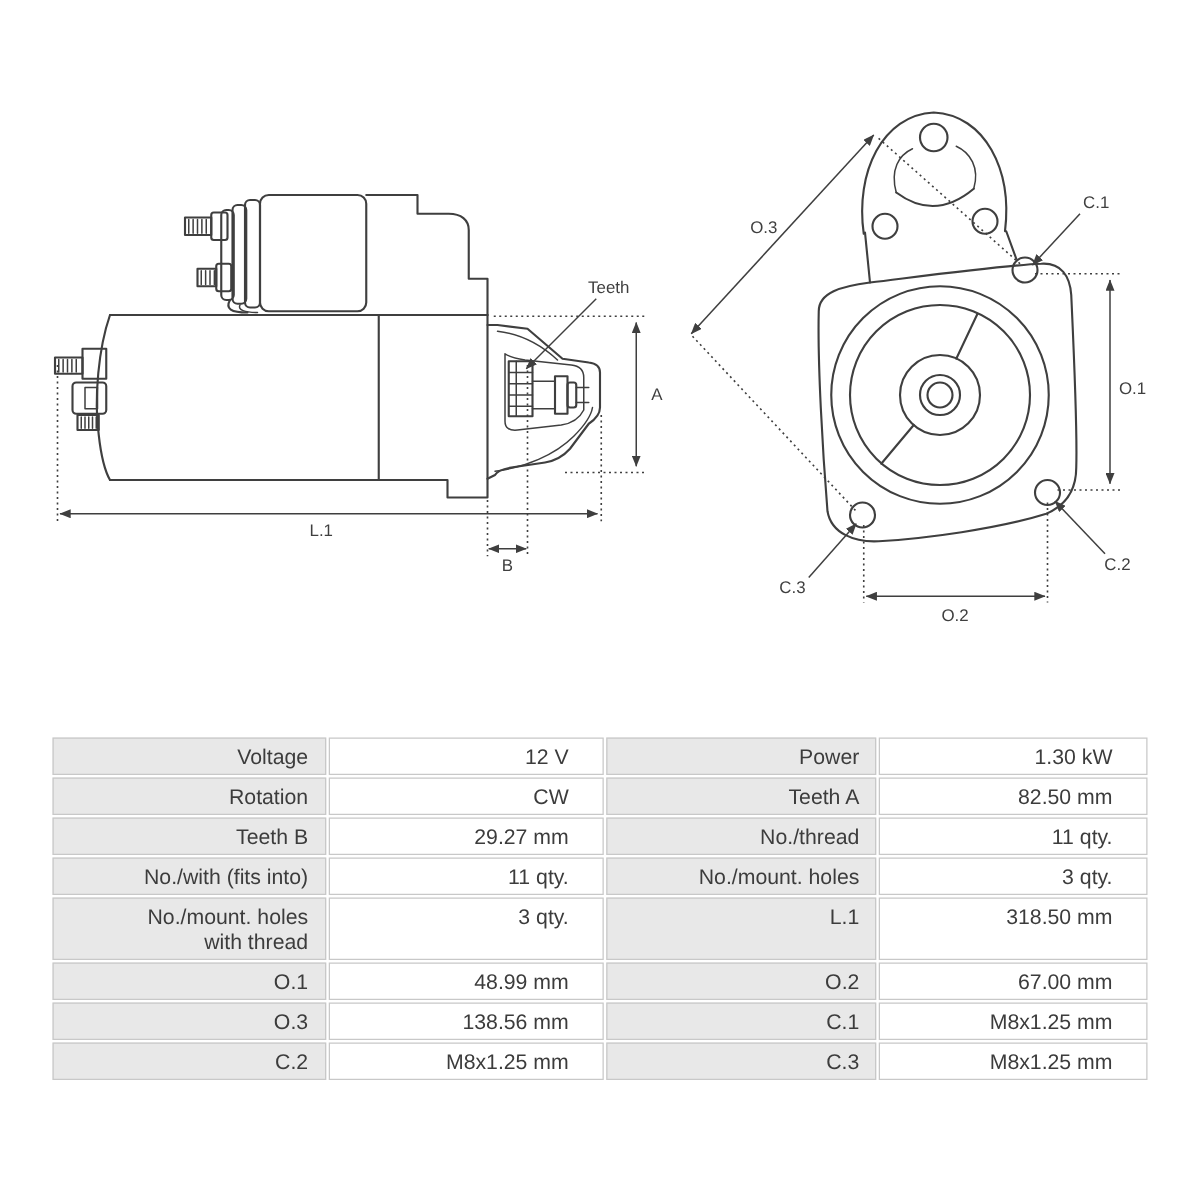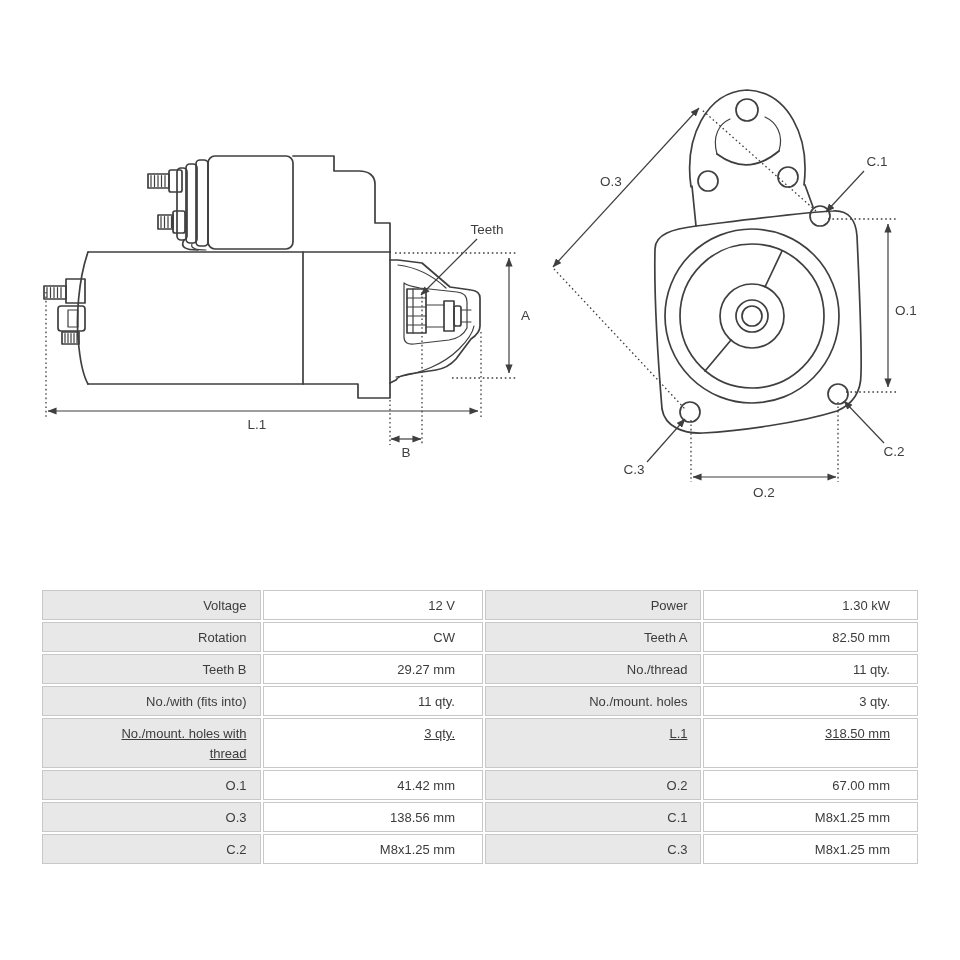--- a/index.html
+++ b/index.html
@@ -15,7 +15,7 @@
   
   .spec-wrap{position:absolute;left:40px;top:588px;width:880px;}
   table.spec{width:100%;border-collapse:separate;border-spacing:2px;table-layout:fixed;
-             font-size:13px;color:#3c3c3c;}
+             font-size:17px;color:#3c3c3c;}
   table.spec td{border:1px solid #c8c8c8;vertical-align:top;padding-top:5px;padding-bottom:3px;
                 line-height:20px;text-align:right;overflow:hidden;}
   td.lab{background:#e8e8e8;padding-left:50px;padding-right:13px;}

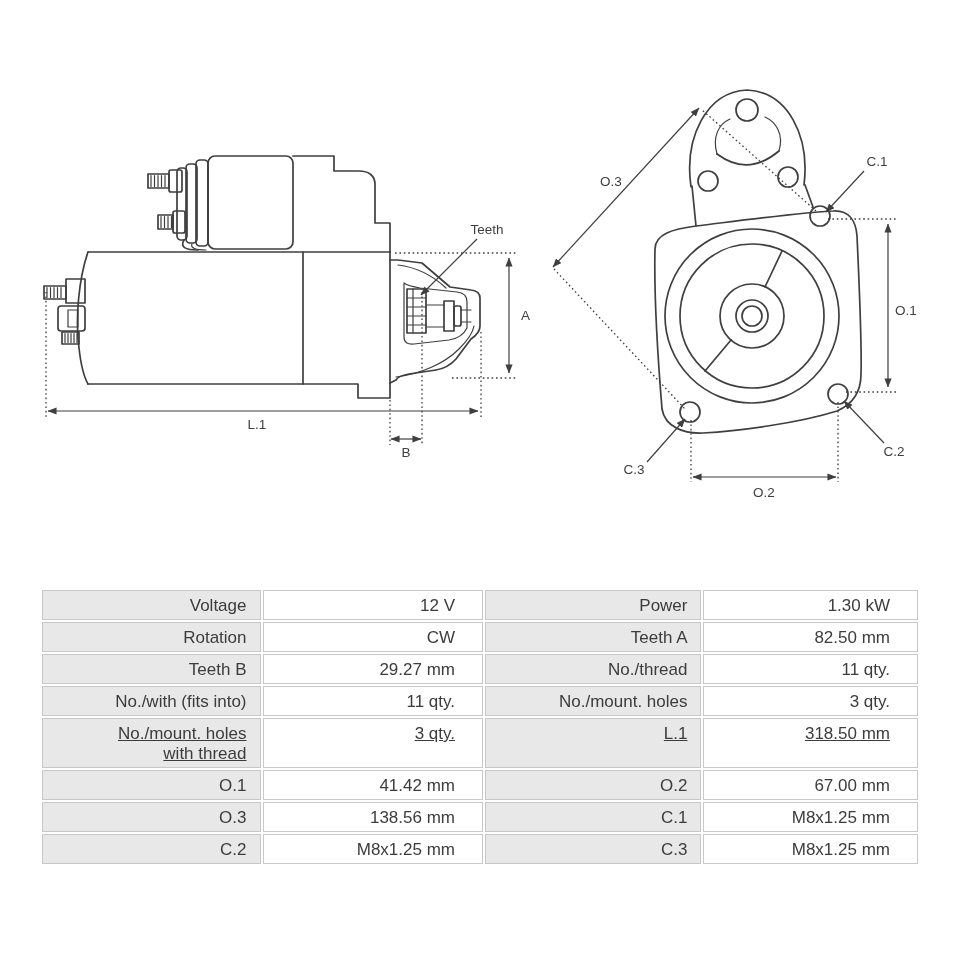--- a/index.html
+++ b/index.html
@@ -21,7 +21,7 @@
   td.lab{background:#e8e8e8;padding-left:50px;padding-right:13px;}
   td.val{background:#ffffff;padding-left:8px;padding-right:27px;}
   tr.row{height:30px;}
-  tr.row-tall{height:46px;text-decoration:underline;}
+  tr.row-tall{height:46px;}
 </style>
 </head>
 <body>

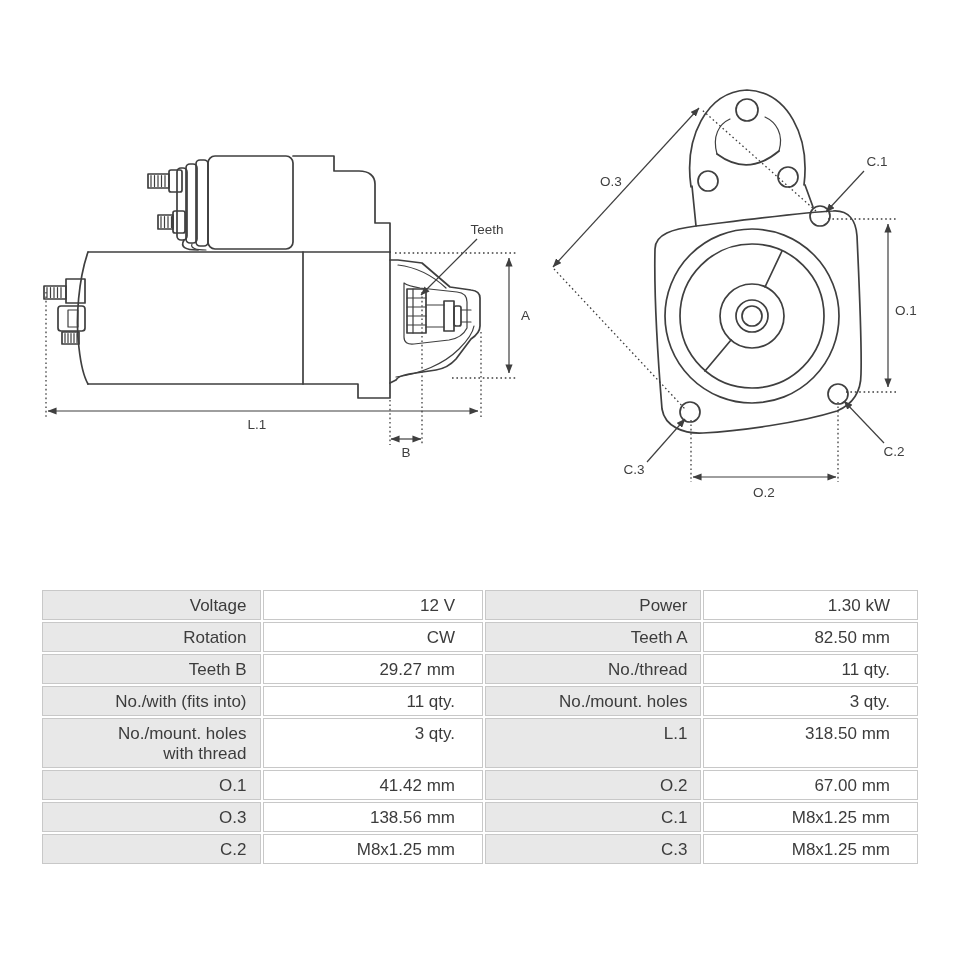--- a/index.html
+++ b/index.html
@@ -236,7 +236,7 @@
         </tr>
         <tr class="row">
           <td class="lab">O.1</td>
-          <td class="val">41.42 mm</td>
+          <td class="val">48.99 mm</td>
           <td class="lab">O.2</td>
           <td class="val">67.00 mm</td>
         </tr>

